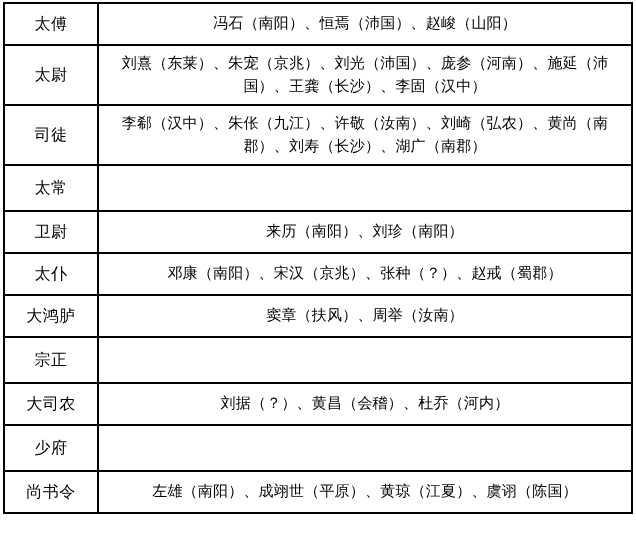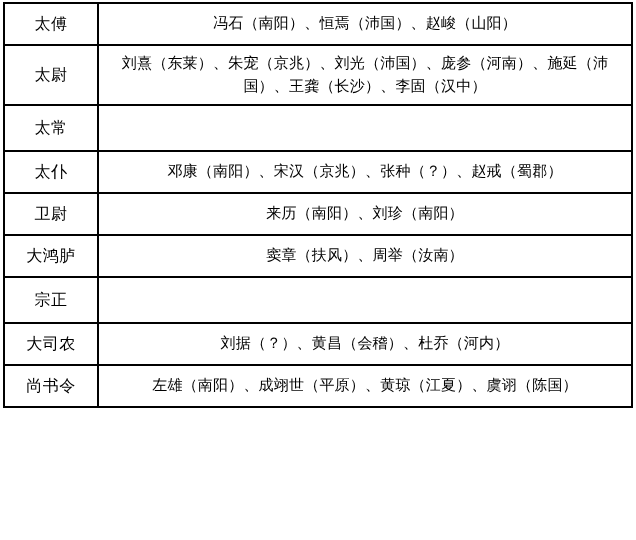--- a/index.html
+++ b/index.html
@@ -69,6 +69,10 @@
         <td class="holders">刘熹（东莱）、朱宠（京兆）、刘光（沛国）、庞参（河南）、施延（沛国）、王龚（长沙）、李固（汉中）</td>
       </tr>
 
+      <tr class="row-tall">
+        <td class="office-name">司徒</td>
+        <td class="holders">李郗（汉中）、朱伥（九江）、许敬（汝南）、刘崎（弘农）、黄尚（南郡）、刘寿（长沙）、湖广（南郡）</td>
+      </tr>
 
 
       <tr class="row-mid">

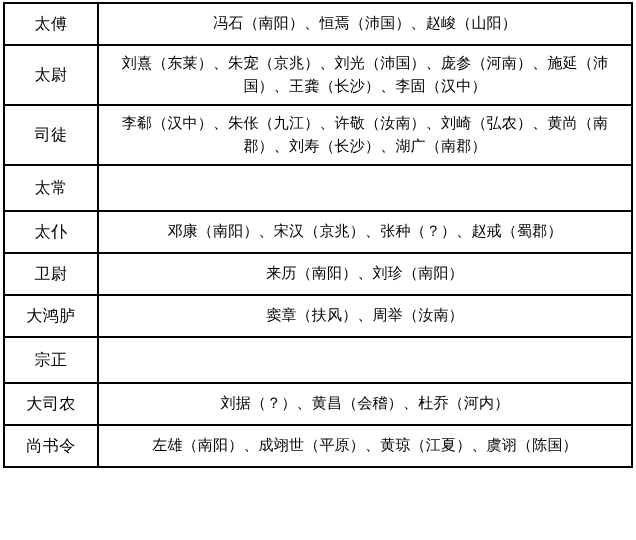--- a/index.html
+++ b/index.html
@@ -82,13 +82,13 @@
 
 
       <tr class="row-short">
-        <td class="office-name">太仆</td>
-        <td class="holders">邓康（南阳）、宋汉（京兆）、张种（？）、赵戒（蜀郡）</td>
+        <td class="office-name">卫尉</td>
+        <td class="holders">来历（南阳）、刘珍（南阳）</td>
       </tr>
 
       <tr class="row-short">
-        <td class="office-name">卫尉</td>
-        <td class="holders">来历（南阳）、刘珍（南阳）</td>
+        <td class="office-name">太仆</td>
+        <td class="holders">邓康（南阳）、宋汉（京兆）、张种（？）、赵戒（蜀郡）</td>
       </tr>
 
 

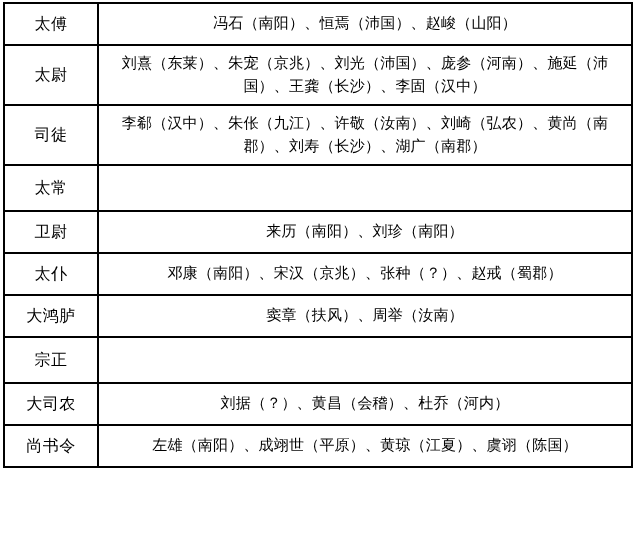--- a/index.html
+++ b/index.html
@@ -107,6 +107,10 @@
         <td class="holders">刘据（？）、黄昌（会稽）、杜乔（河内）</td>
       </tr>
 
+      <tr class="row-mid">
+        <td class="office-name">少府</td>
+        <td class="holders empty"></td>
+      </tr>
 
       <tr class="row-short">
         <td class="office-name">尚书令</td>

